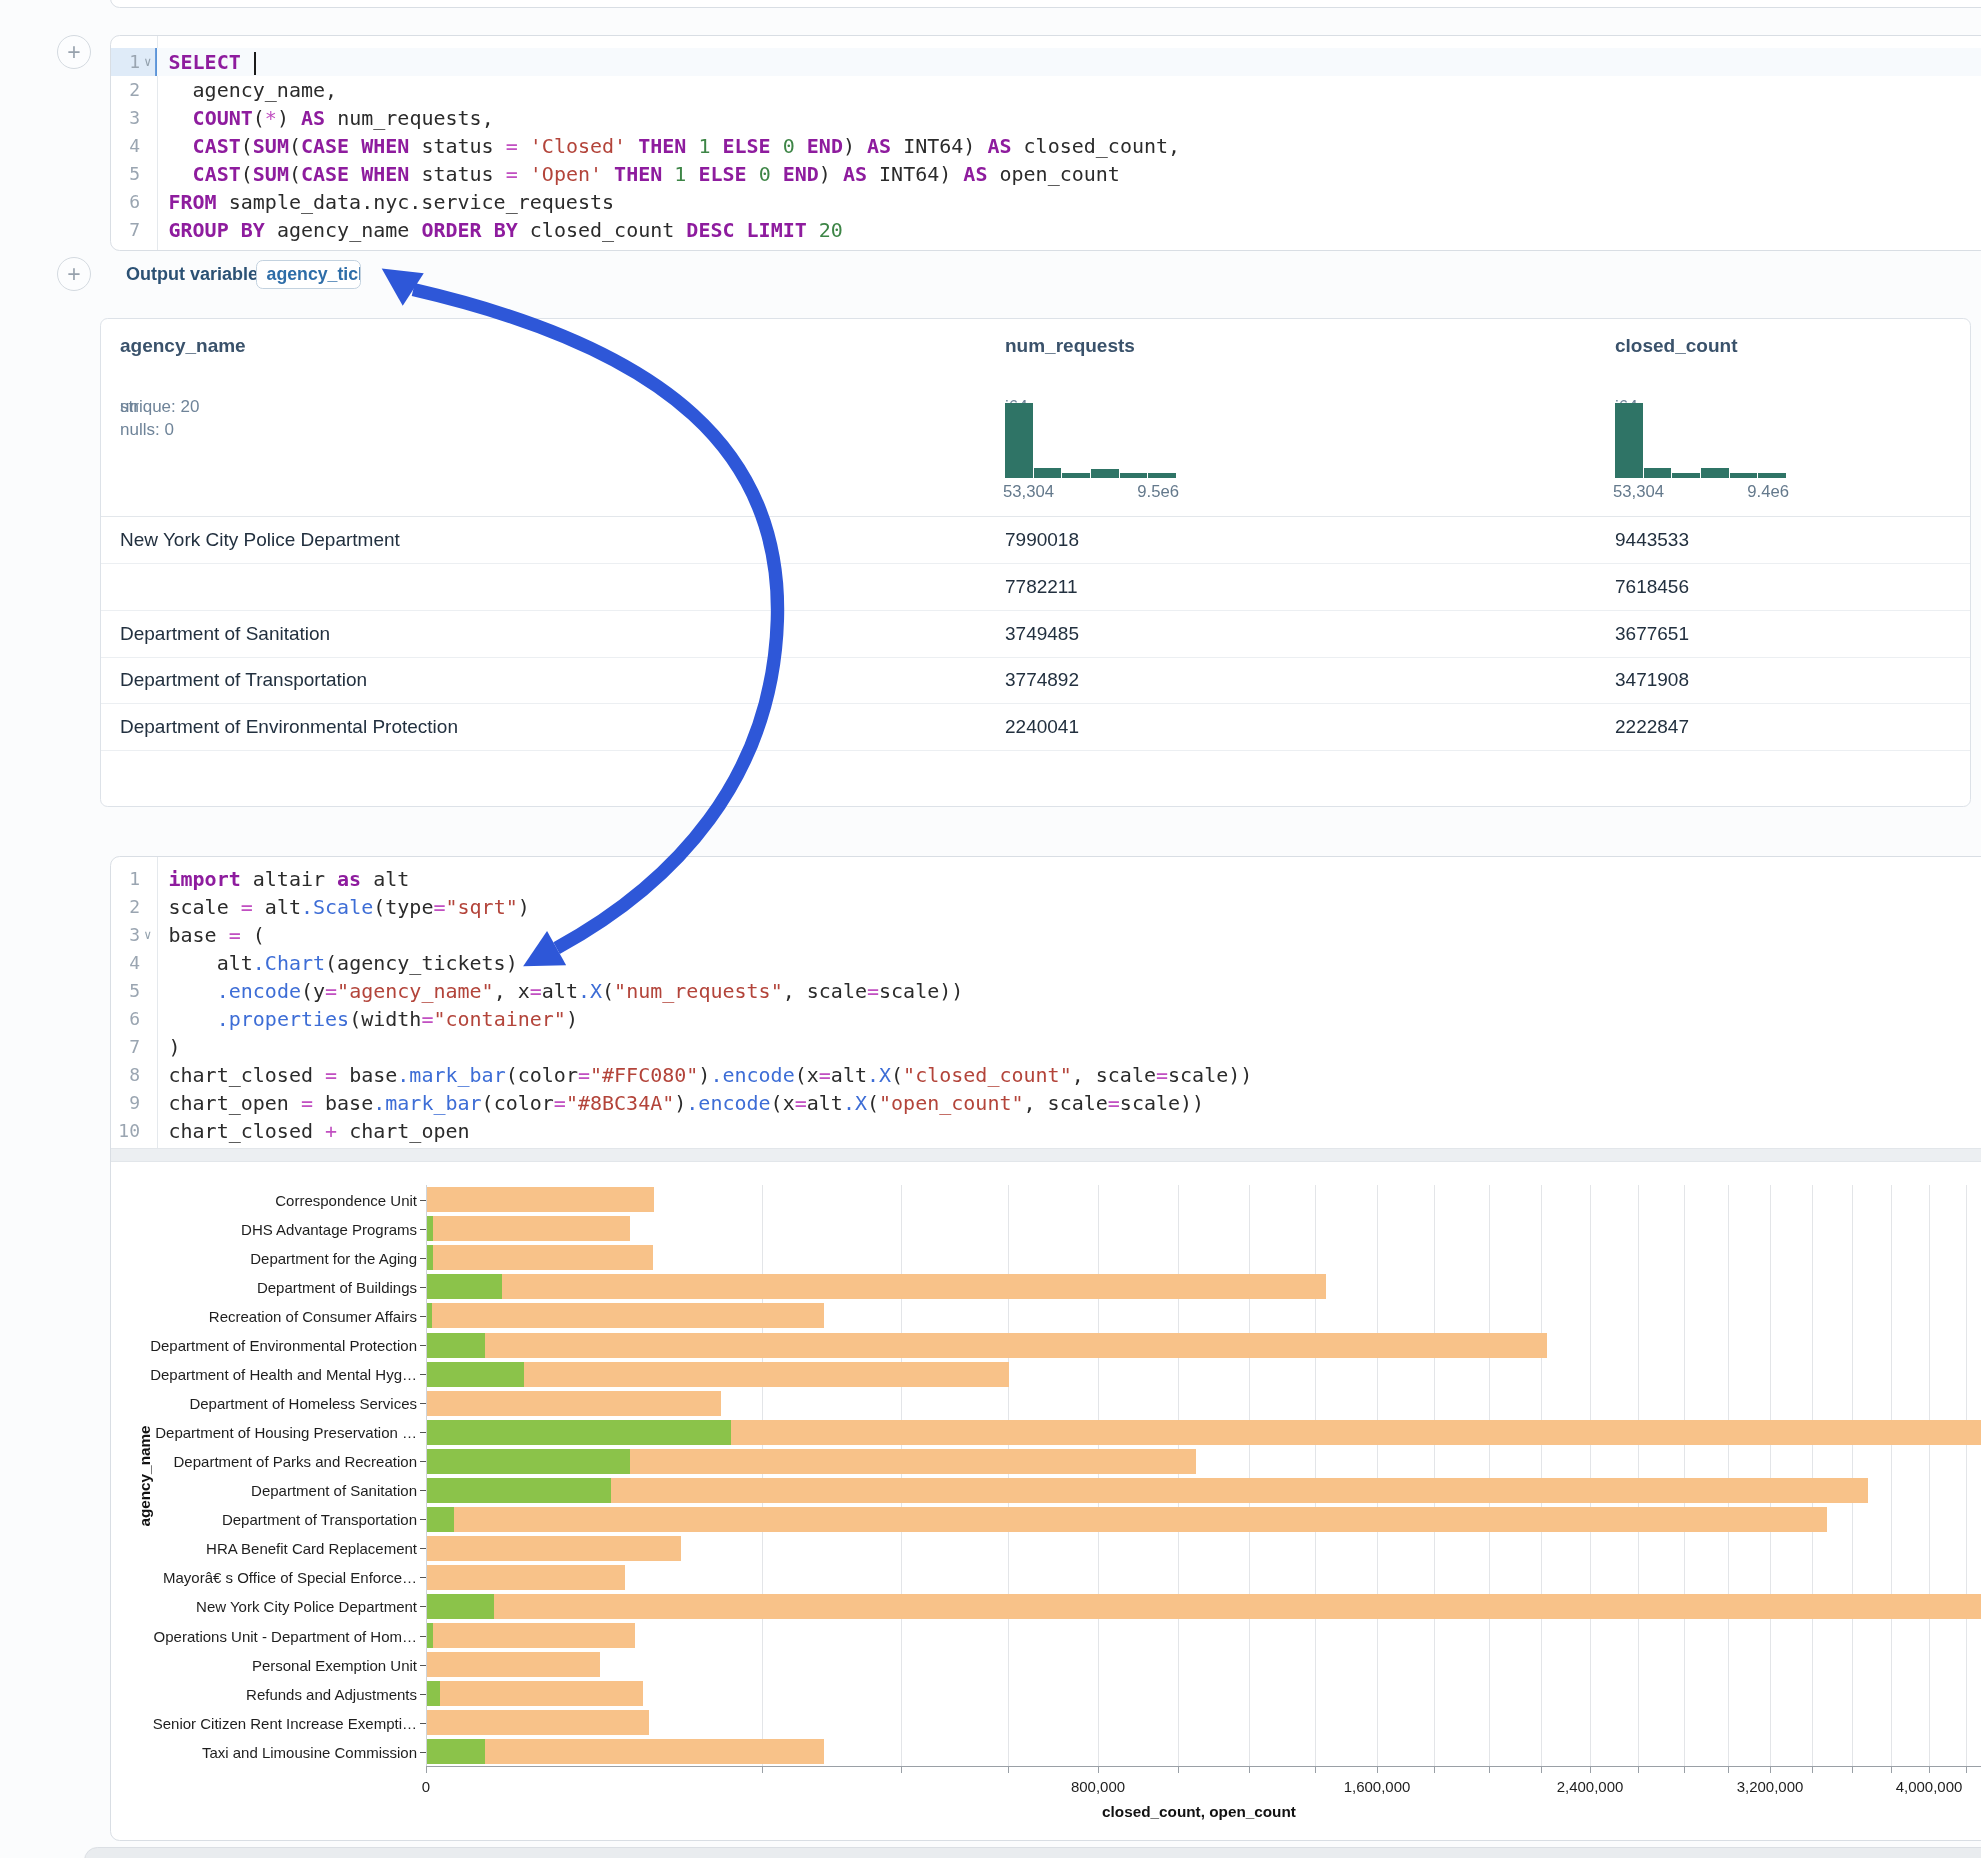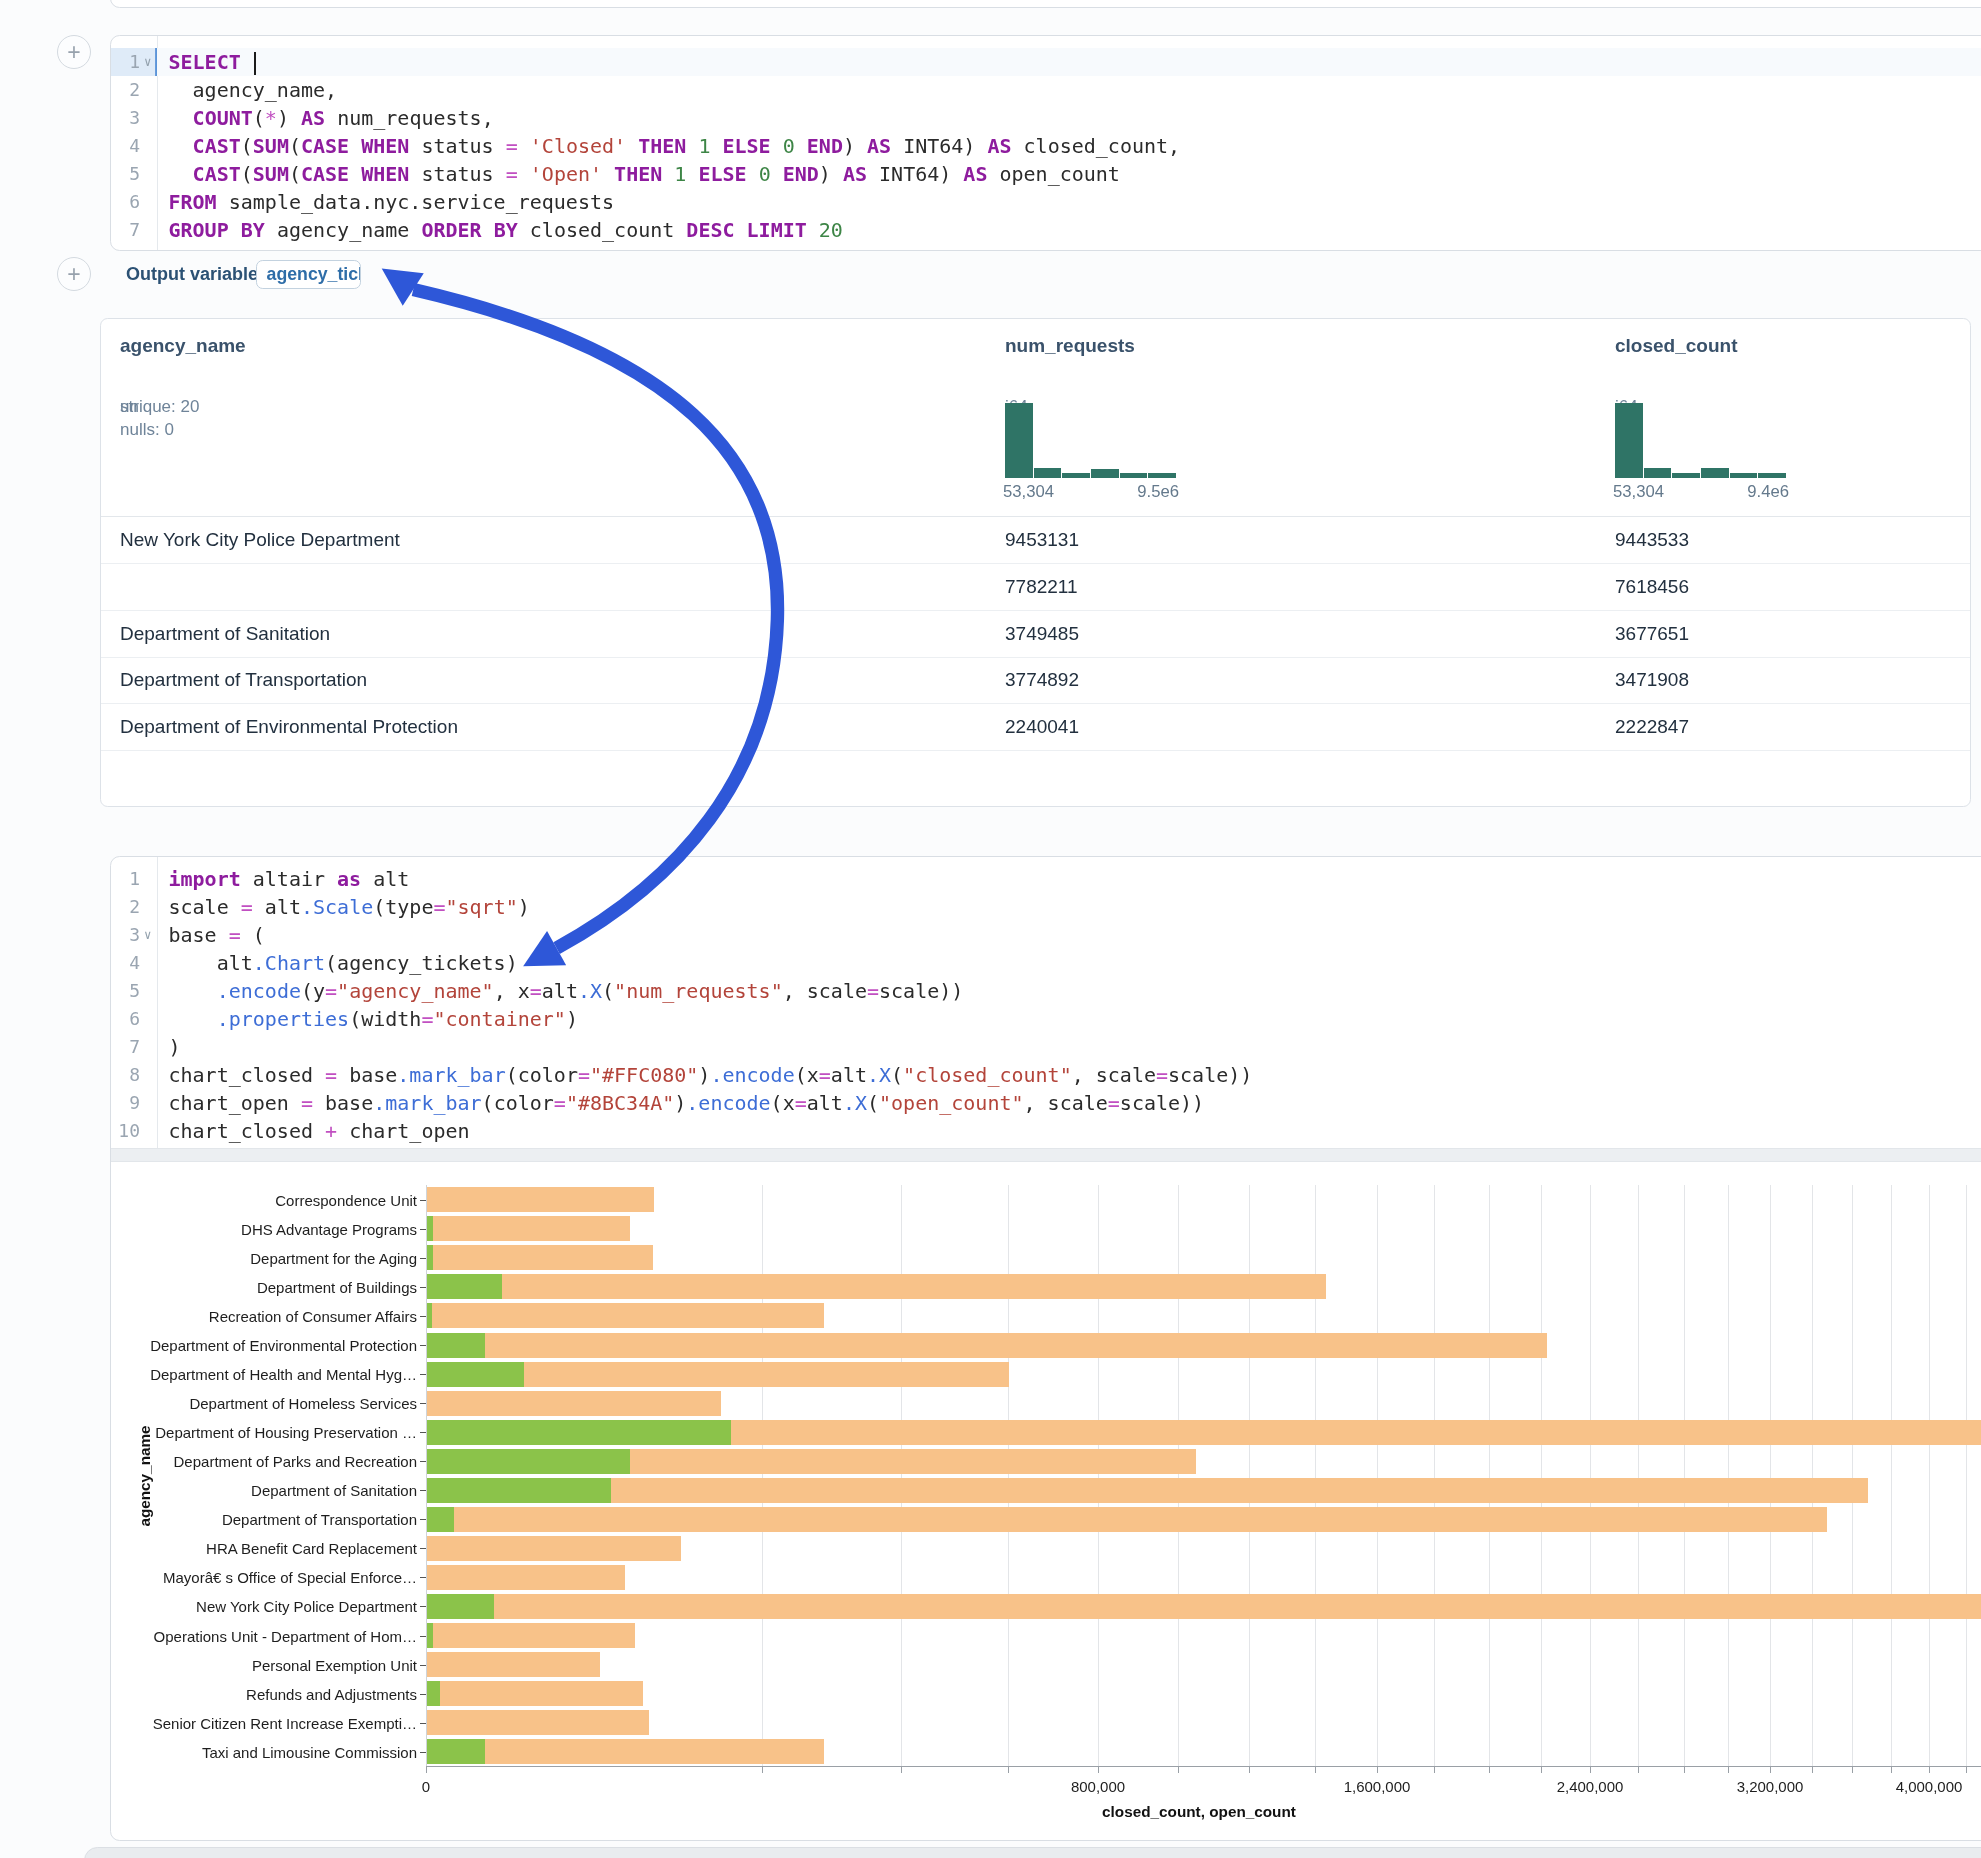--- a/index.html
+++ b/index.html
@@ -130,7 +130,7 @@
     <div id="t-rows">
         <div class="trow" style="top: 197px;">
           <div class="c0">New York City Police Department</div>
-          <div class="c1">9453131</div>
+          <div class="c1">7990018</div>
           <div class="c2">9443533</div>
         </div>
         <div class="trow" style="top: 244px;">

